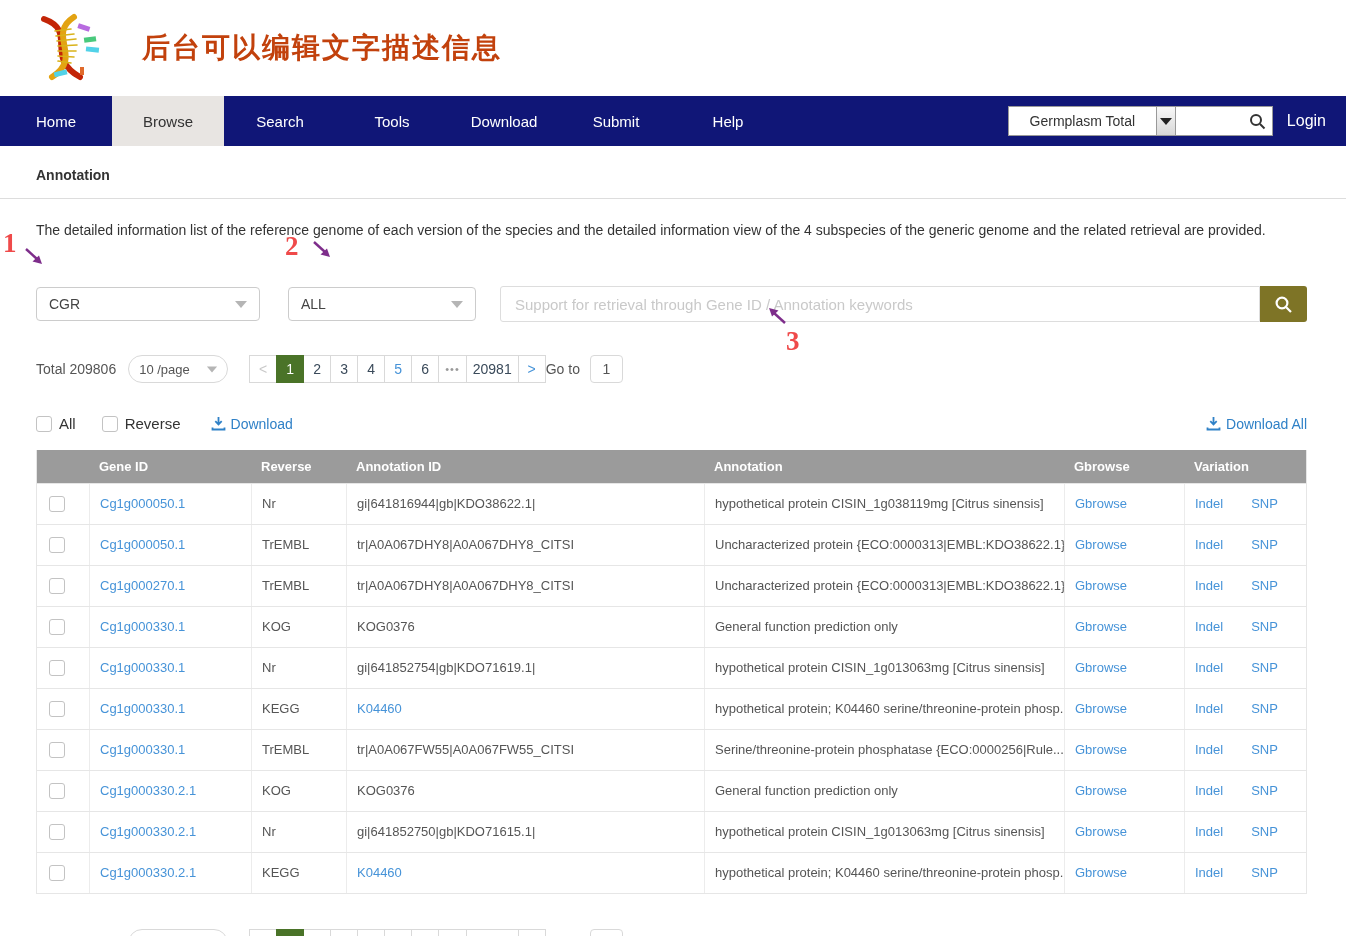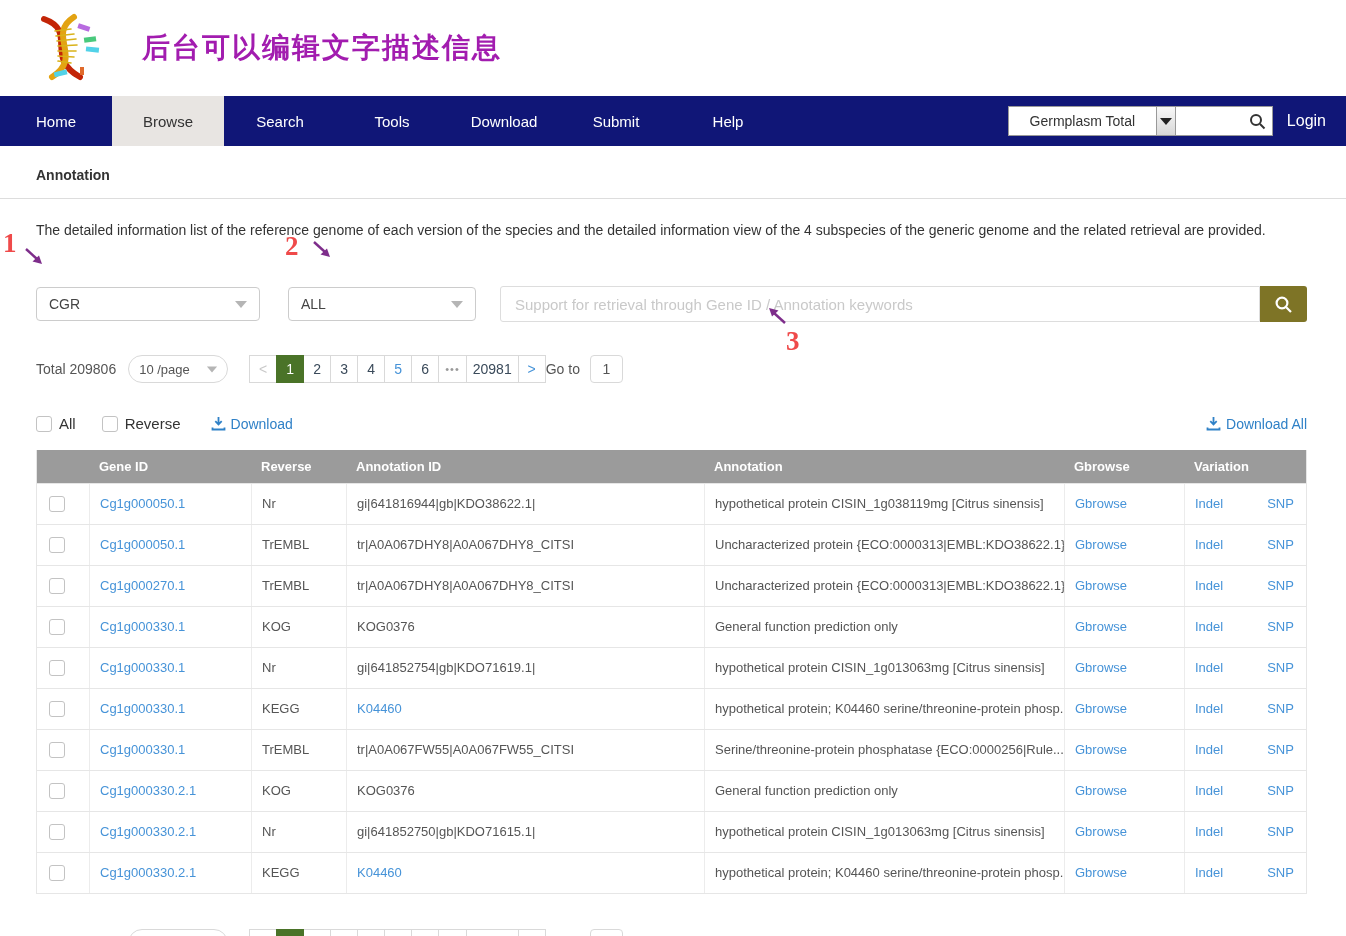--- a/index.html
+++ b/index.html
@@ -9,7 +9,7 @@
   
   .hdr { height:96px; display:flex; align-items:center; background:#fff; }
   .logo { margin-left:28px; width:72px; height:78px; }
-  .site-title { margin-left:42px; font-size:28px; font-weight:bold; color:#a21caf; letter-spacing:2px; }
+  .site-title { margin-left:42px; font-size:28px; font-weight:bold; color:#c2410c; letter-spacing:2px; }
 
   
   .nav { height:50px; background:#101677; display:flex; align-items:stretch; color:#fff; }

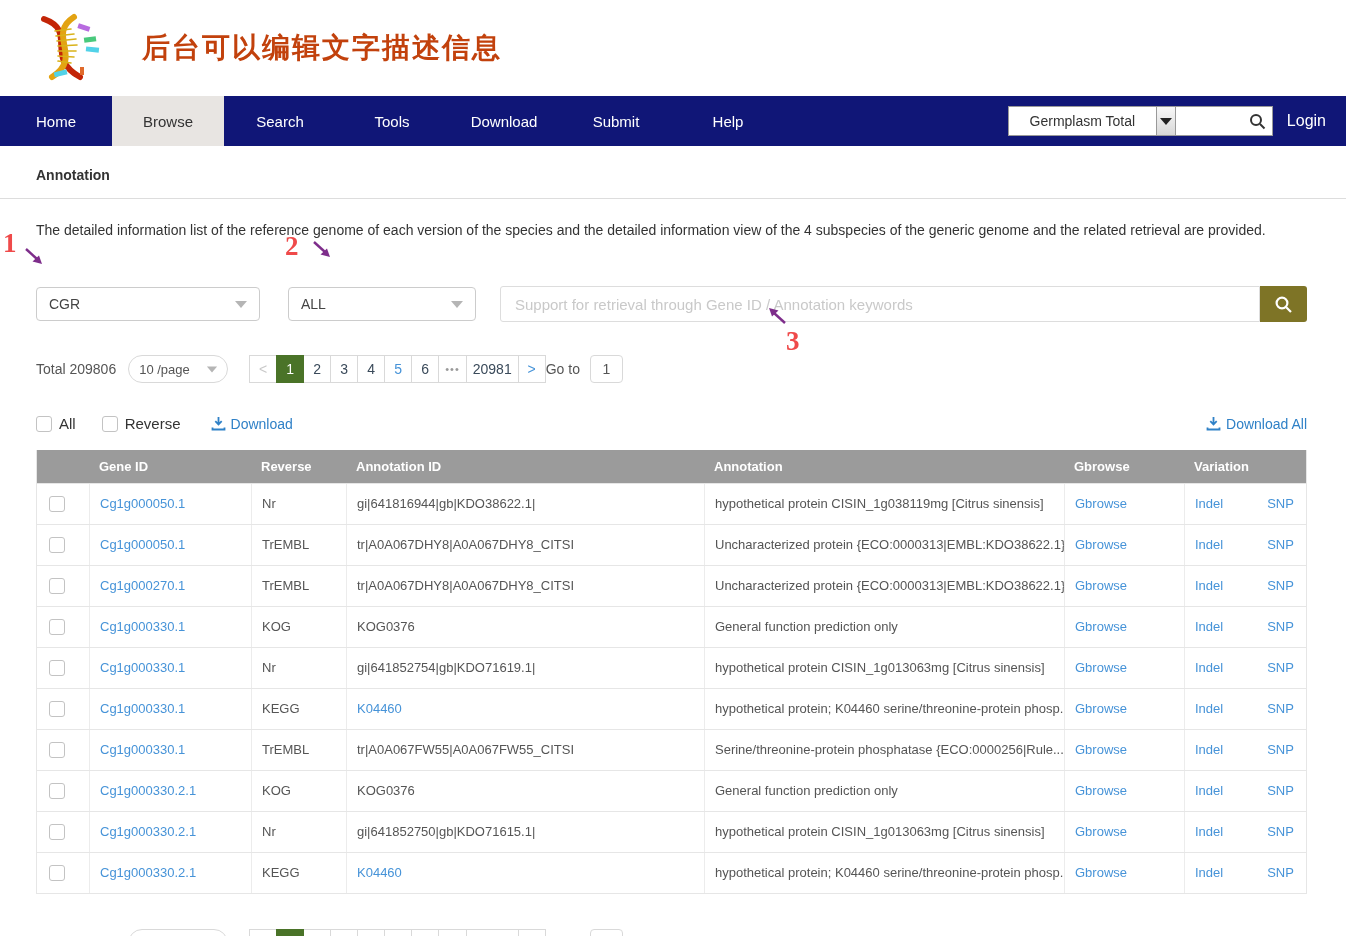--- a/index.html
+++ b/index.html
@@ -92,7 +92,7 @@
     overflow:hidden; text-overflow:clip; }
   .td:first-child { border-left:none; display:flex; align-items:center; padding-left:12px; }
   .lnk { color:#4693d8; text-decoration:none; cursor:pointer; }
-  .col-var { display:flex; align-items:center; gap:16px; }
+  .col-var { display:flex; align-items:center; gap:0; }
   .col-var .lnk:last-child { margin-left:28px; }
 
   

